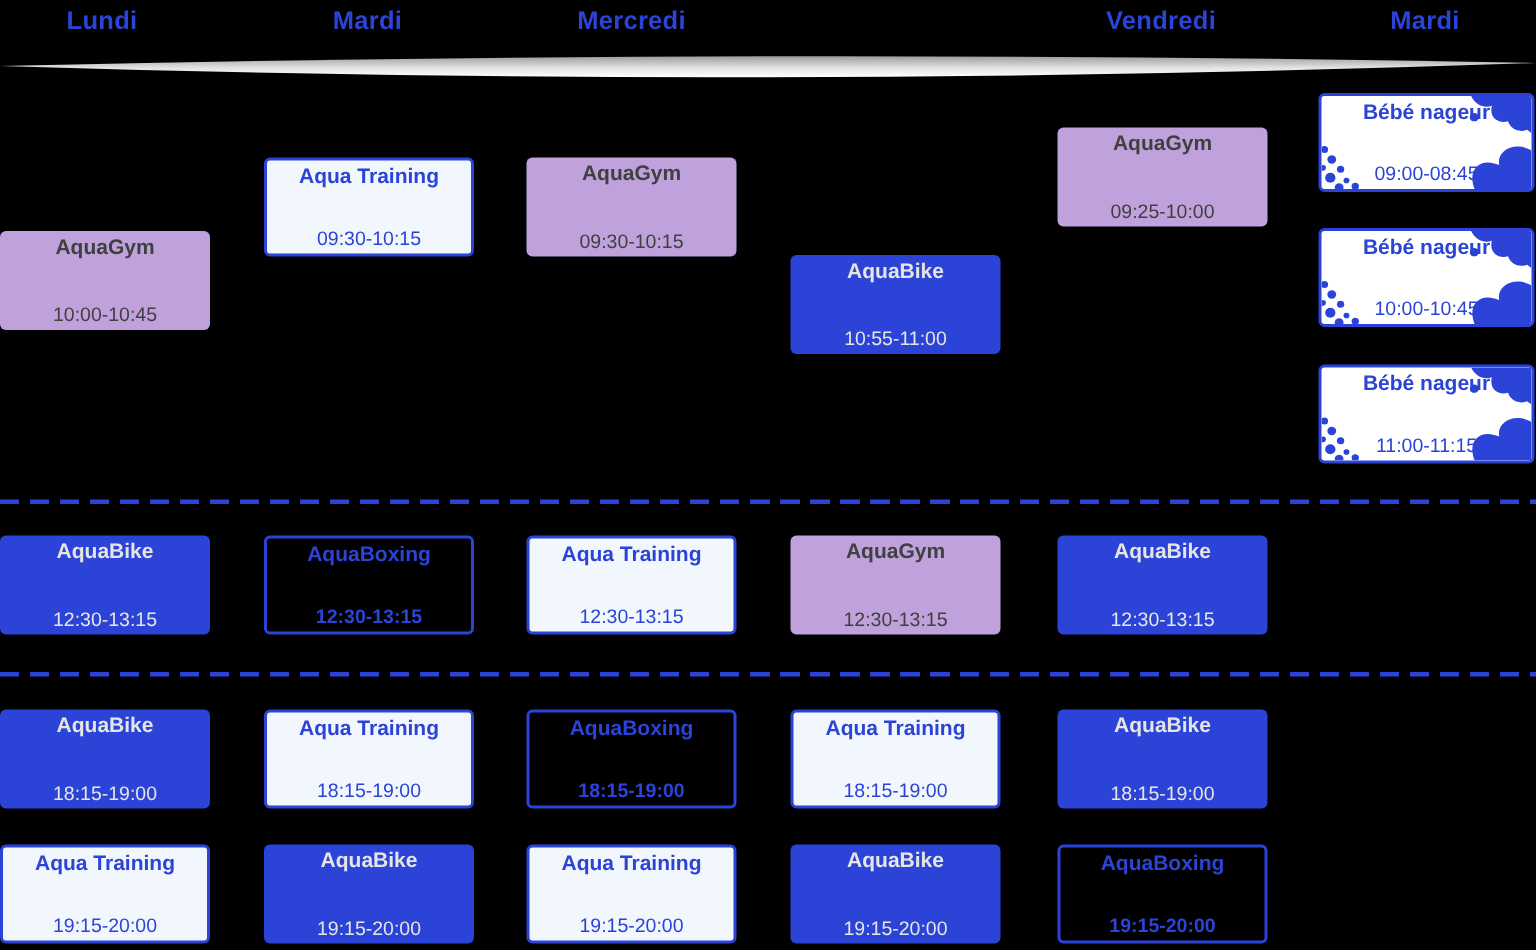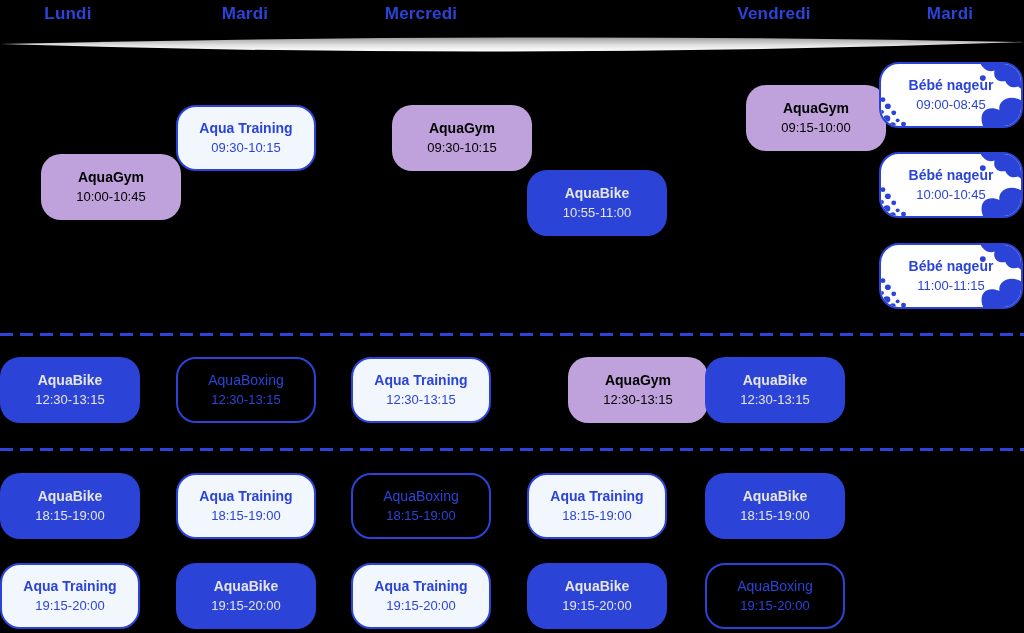--- a/index.html
+++ b/index.html
@@ -34,8 +34,8 @@
 
   .card{
     position:absolute;width:140px;height:66px;
-    border-radius:20px;box-sizing:border-box;
-    display:flex;flex-direction:column;align-items:center;justify-content:center;
+    border-radius:4px;box-sizing:border-box;
+    display:flex;flex-direction:column;align-items:center;justify-content:space-between;
     text-align:center;line-height:1.45;
   }
   .card--blue{background:var(--primary-blue);color:#e5e5e5;}

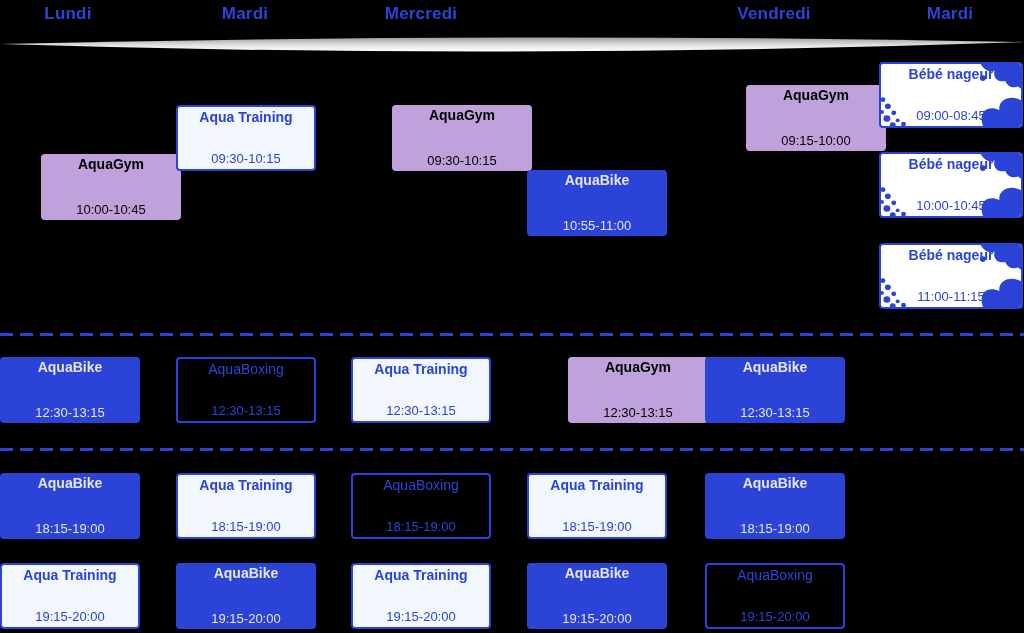--- a/index.html
+++ b/index.html
@@ -39,7 +39,7 @@
     text-align:center;line-height:1.45;
   }
   .card--blue{background:var(--primary-blue);color:#e5e5e5;}
-  .card--lavender{background:var(--lavender);color:#000000;margin-left:41px;}
+  .card--lavender{background:var(--lavender);color:#404040;}
   .card--light{background:var(--light-fill);color:var(--primary-blue);border:2px solid var(--primary-blue);}
   .card--outline{background:transparent;color:var(--primary-blue);border:2px solid var(--primary-blue);}
   .card--outline .card-title,.card--outline .card-time{font-weight:400;}

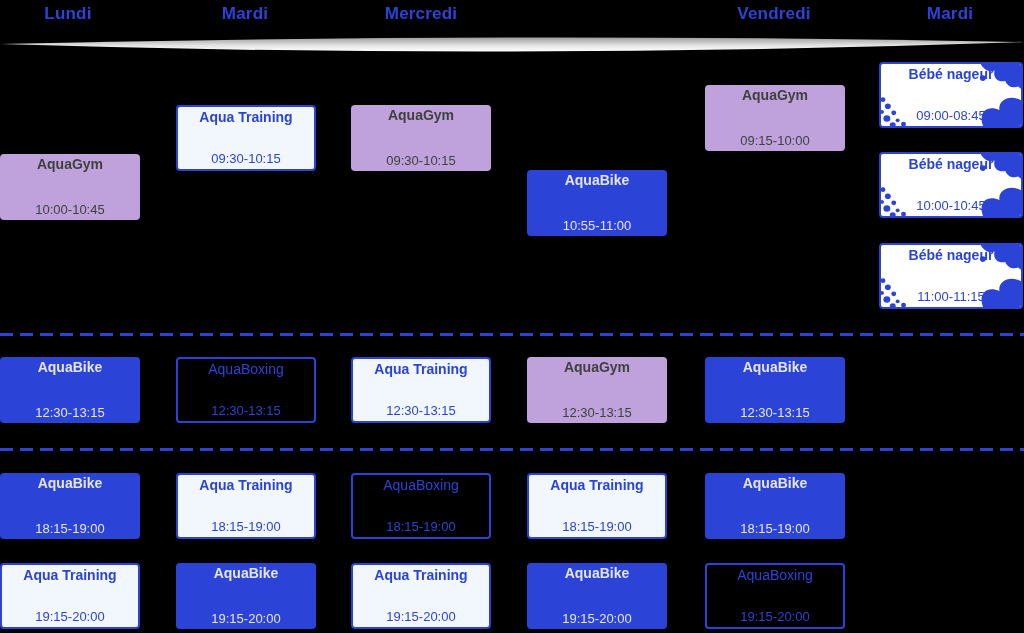--- a/index.html
+++ b/index.html
@@ -95,7 +95,7 @@
   </div>
   <div class="card card--lavender" style="left:705px;top:85px">
     <div class="card-title">AquaGym</div>
-    <div class="card-time">09:15-10:00</div>
+    <div class="card-time">09:25-10:00</div>
   </div>
 
   <div class="card card--bebe" style="left:879px;top:62px;width:144px">

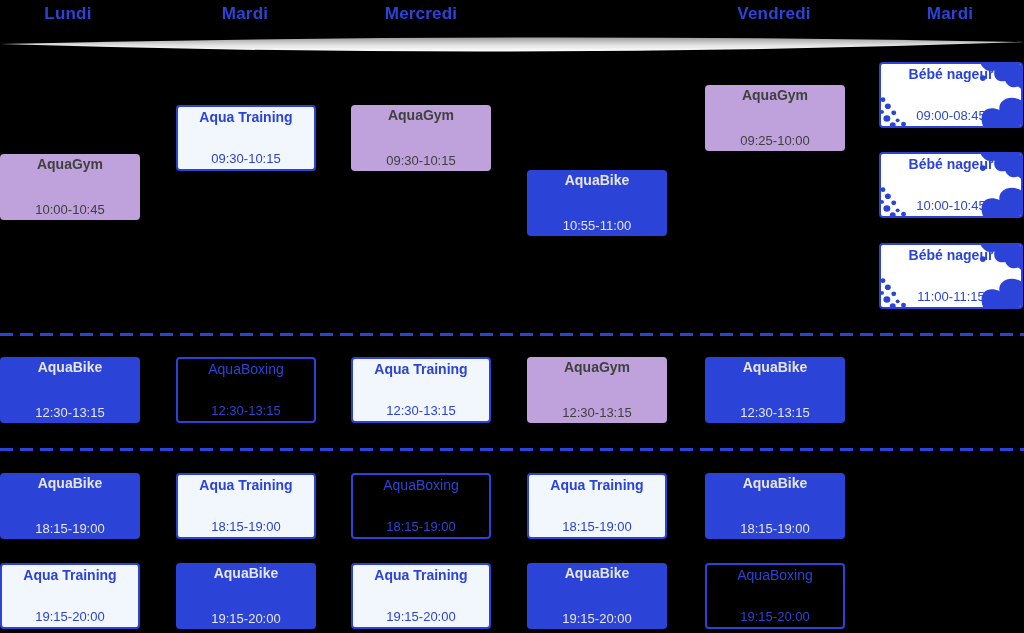--- a/index.html
+++ b/index.html
@@ -42,7 +42,7 @@
   .card--lavender{background:var(--lavender);color:#404040;}
   .card--light{background:var(--light-fill);color:var(--primary-blue);border:2px solid var(--primary-blue);}
   .card--outline{background:transparent;color:var(--primary-blue);border:2px solid var(--primary-blue);}
-  .card--outline .card-title,.card--outline .card-time{font-weight:400;}
+  .card--outline .card-title,.card--outline .card-time{font-weight:700;}
   .card--bebe{background:var(--card-white);color:var(--primary-blue);border:2px solid var(--primary-blue);overflow:hidden;}
   .card--bebe .card-title,.card--bebe .card-time{position:relative;z-index:1;}
 

